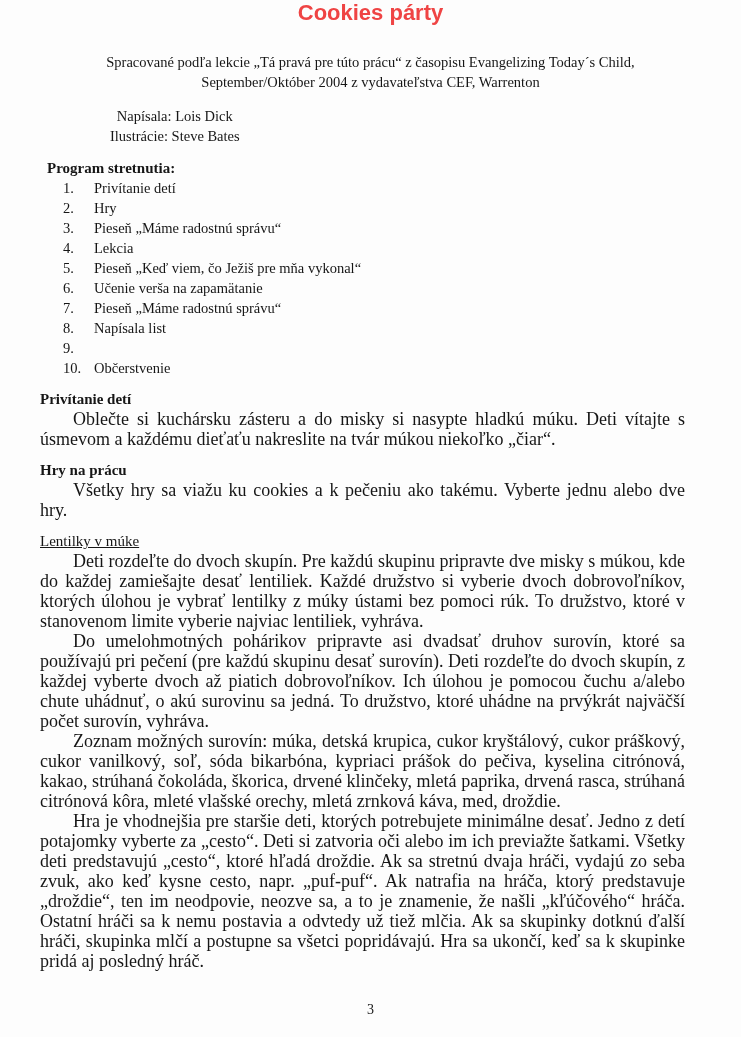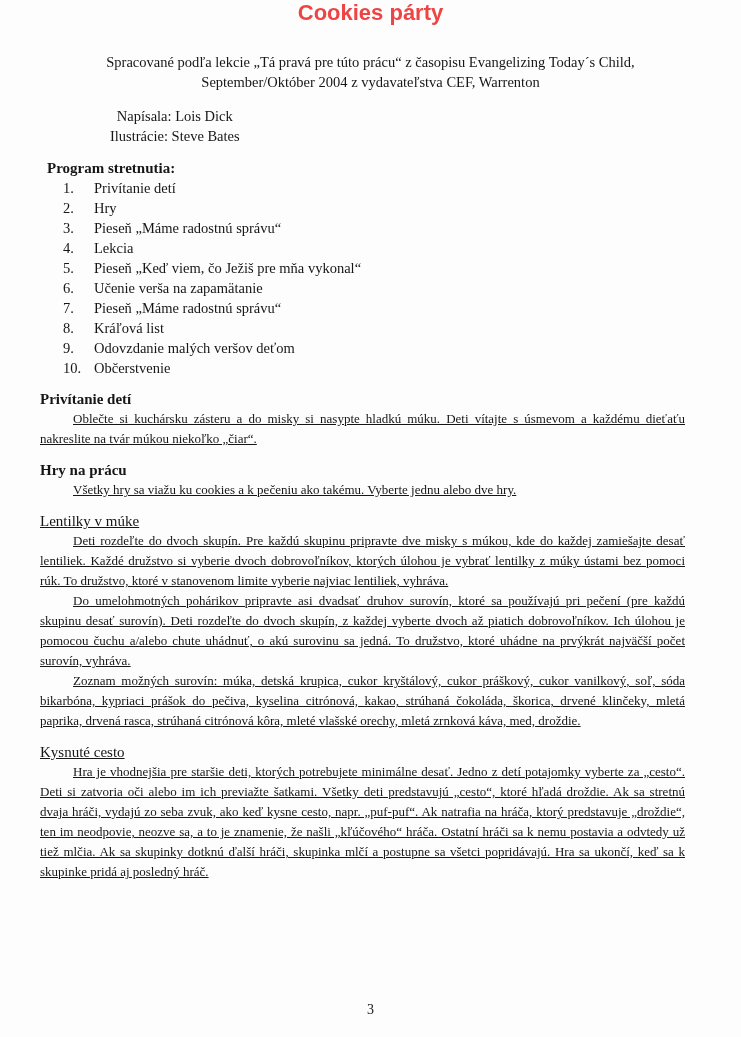--- a/index.html
+++ b/index.html
@@ -128,7 +128,7 @@
     </div>
     <div class="program-row">
       <span class="num">8.</span>
-      <span class="label">Kráľová list</span>
+      <span class="label">Napísala list</span>
     </div>
     <div class="program-row">
       <span class="num">9.</span>

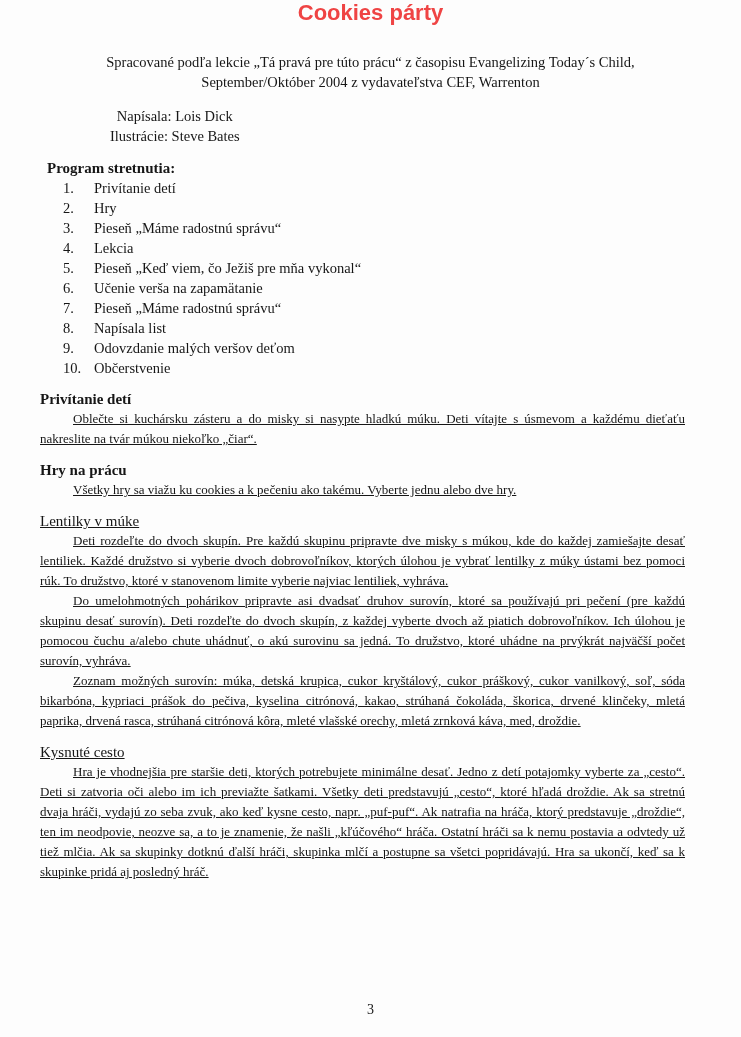--- a/index.html
+++ b/index.html
@@ -132,7 +132,6 @@
     </div>
     <div class="program-row">
       <span class="num">9.</span>
-      <span class="label">Odovzdanie malých veršov deťom</span>
     </div>
     <div class="program-row">
       <span class="num">10.</span>

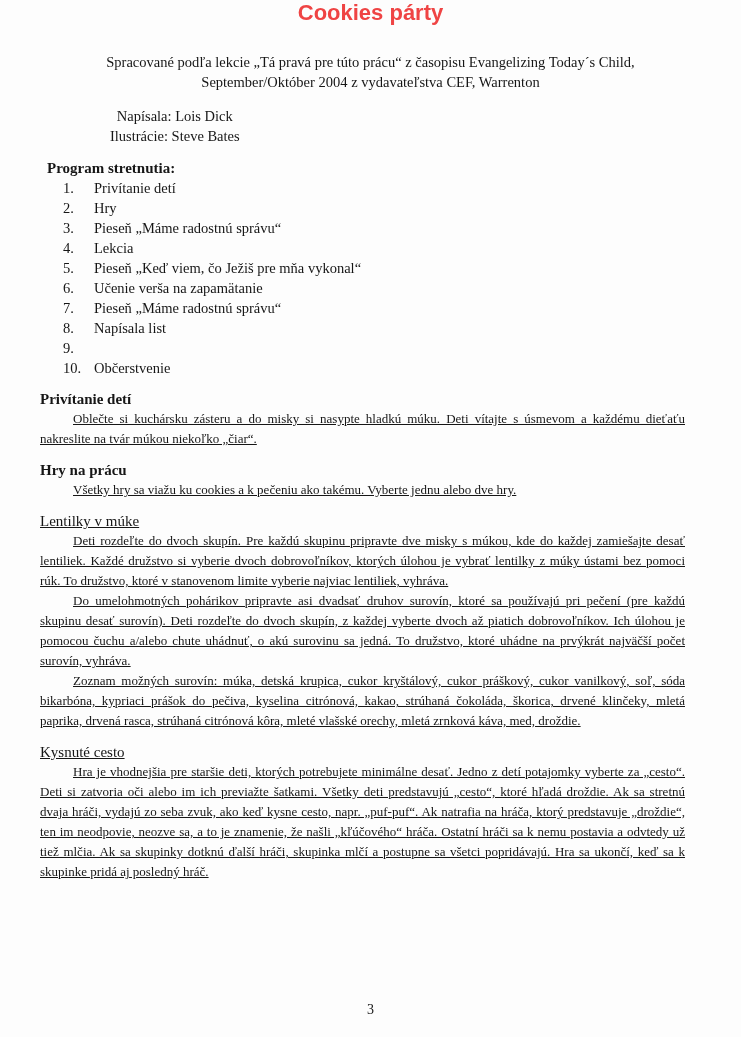--- a/index.html
+++ b/index.html
@@ -61,9 +61,8 @@
     margin: 0 56px 0 40px;
     text-align: justify;
     text-indent: 33px;
-    font-size: 13px;
+    font-size: 18px;
     line-height: 20px;
-    text-decoration: underline;
   }
   .gap-lg { }
   .page-number {

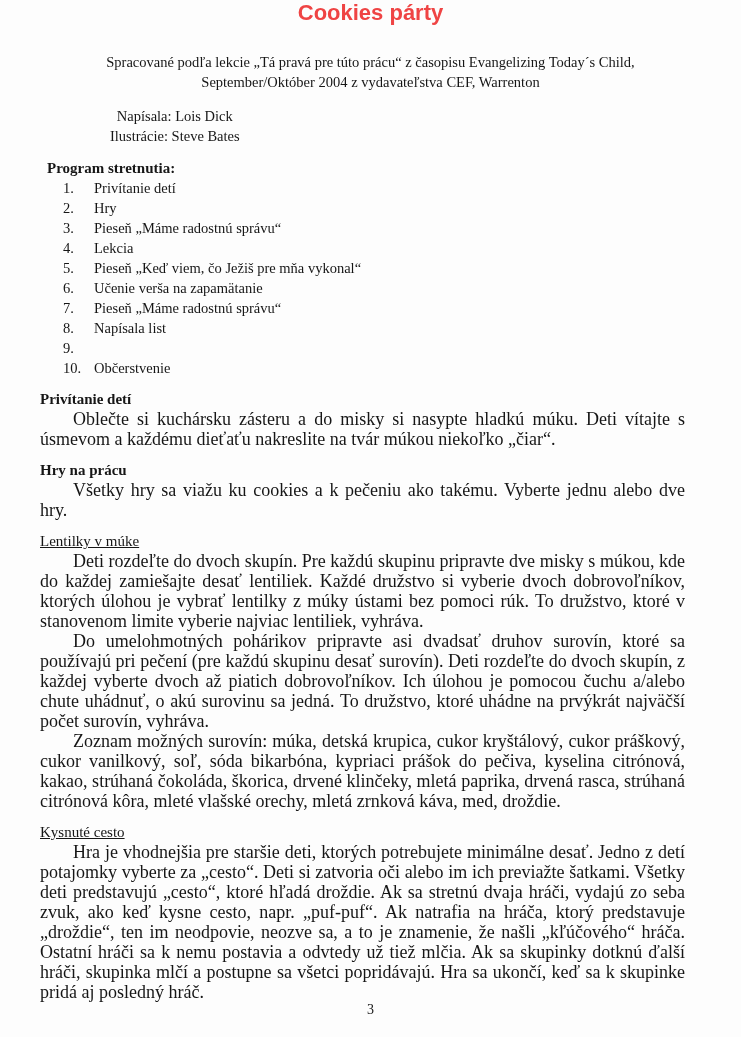--- a/index.html
+++ b/index.html
@@ -159,7 +159,6 @@
   </div>
 
   <div>
-    <div class="section-heading underlined">Kysnuté cesto</div>
     <div class="para">Hra je vhodnejšia pre staršie deti, ktorých potrebujete minimálne desať. Jedno z detí potajomky vyberte za „cesto“. Deti si zatvoria oči alebo im ich previažte šatkami. Všetky deti predstavujú „cesto“, ktoré hľadá droždie. Ak sa stretnú dvaja hráči, vydajú zo seba zvuk, ako keď kysne cesto, napr. „puf-puf“. Ak natrafia na hráča, ktorý predstavuje „droždie“, ten im neodpovie, neozve sa, a to je znamenie, že našli „kľúčového“ hráča. Ostatní hráči sa k nemu postavia a odvtedy už tiež mlčia. Ak sa skupinky dotknú ďalší hráči, skupinka mlčí a postupne sa všetci popridávajú. Hra sa ukončí, keď sa k skupinke pridá aj posledný hráč.</div>
   </div>
 

